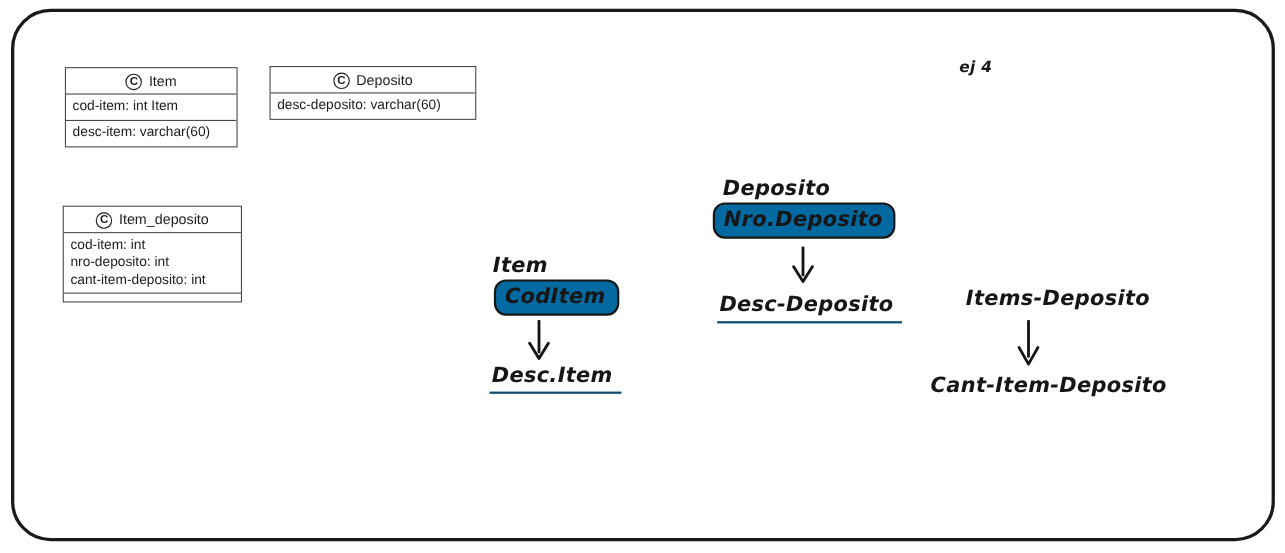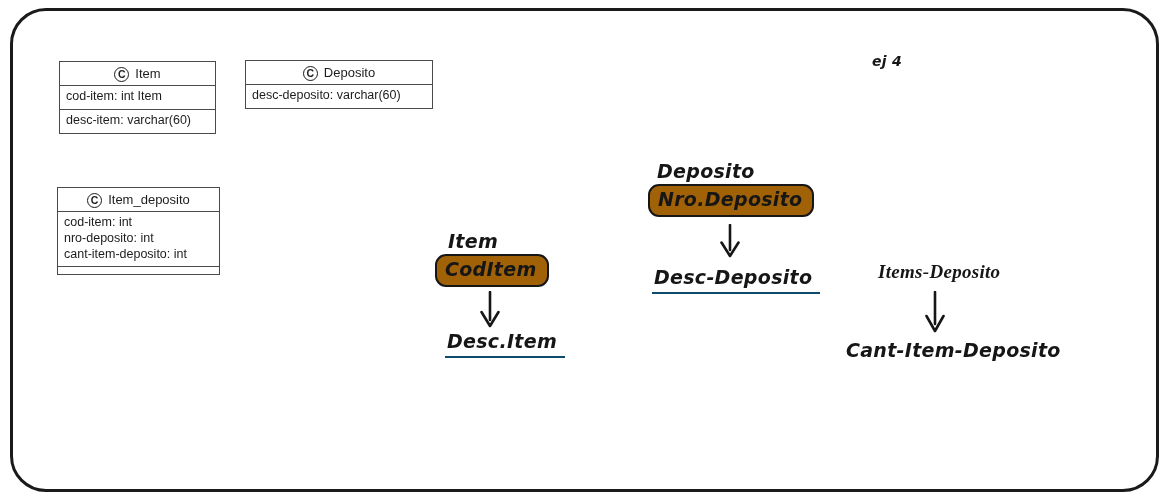--- a/index.html
+++ b/index.html
@@ -51,7 +51,7 @@
   .fd-box {
     display: inline-block; border: 2.6px solid #161616; border-radius: 11px;
     padding: 1px 10px 3px 8px; font-size: 19px; line-height: 1.35;
-    background: #a16207; margin-top: 1px;
+    background: #0369a1; margin-top: 1px;
   }
   .fd-arrow { display: block; }
   .fd-target { display: inline-block; font-size: 19px; margin-top: 2px; white-space: nowrap; }

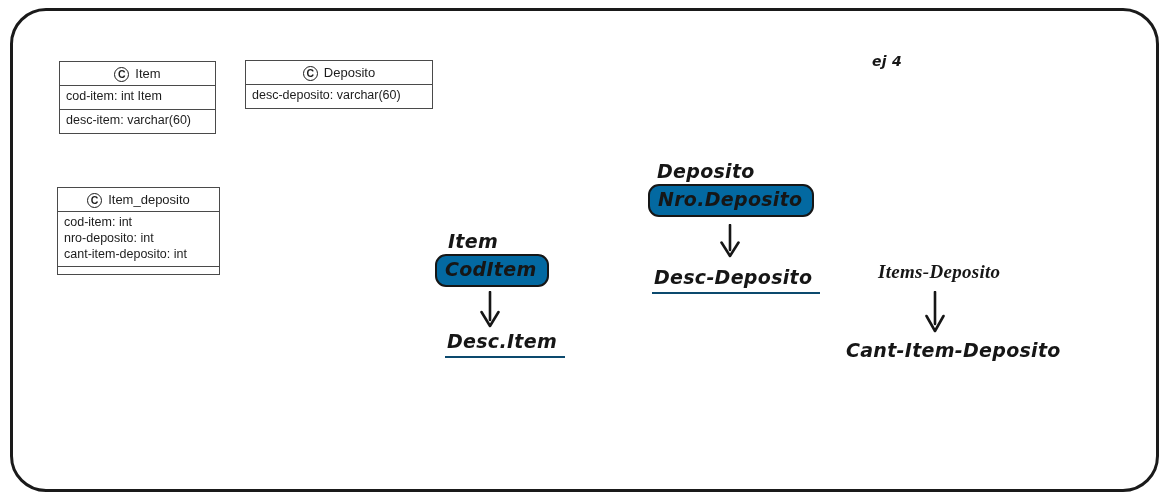--- a/index.html
+++ b/index.html
@@ -59,7 +59,7 @@
 
   #fd-item { left: 433px; top: 231px; }
   #fd-item .fd-title { margin-left: 15px; }
-  #fd-item .fd-box { margin-left: 2px; }
+  #fd-item .fd-box { margin-left: 16px; }
   #fd-item .fd-arrow { margin: 4px 0 0 45px; }
   #fd-item .fd-target { margin-left: 12px; }
 

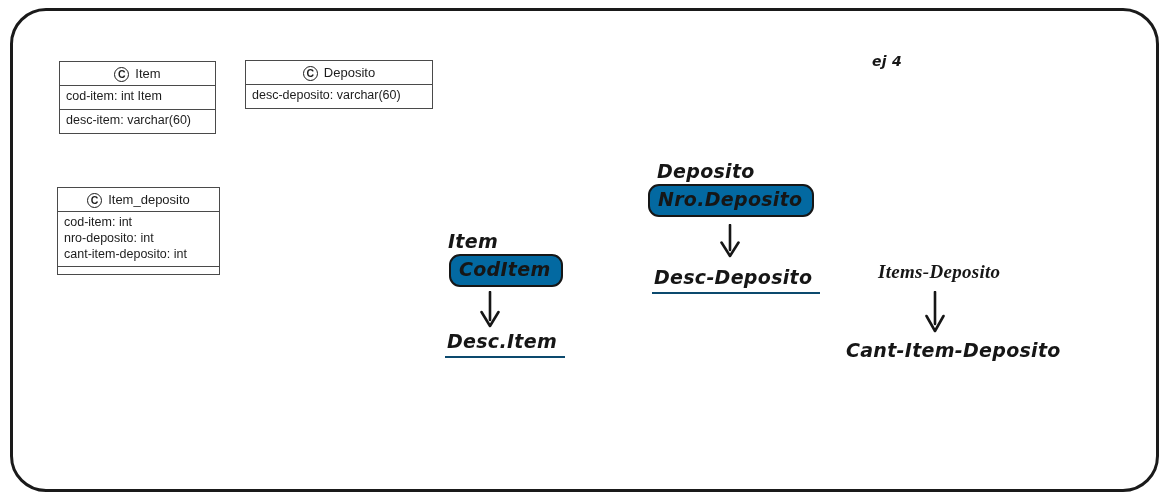--- a/index.html
+++ b/index.html
@@ -69,7 +69,7 @@
   #fd-deposito .fd-target { margin-left: 4px; }
 
   #fd-items-deposito { left: 845px; top: 261px; }
-  #fd-items-deposito .fd-title { margin-left: 33px; font-family: Liberation Serif, serif; }
+  #fd-items-deposito .fd-title { margin-left: 33px; }
   #fd-items-deposito .fd-box { margin-left: 24px; }
   #fd-items-deposito .fd-arrow { margin: 8px 0 4px 78px; }
   #fd-items-deposito .fd-target { margin-left: 1px; }

